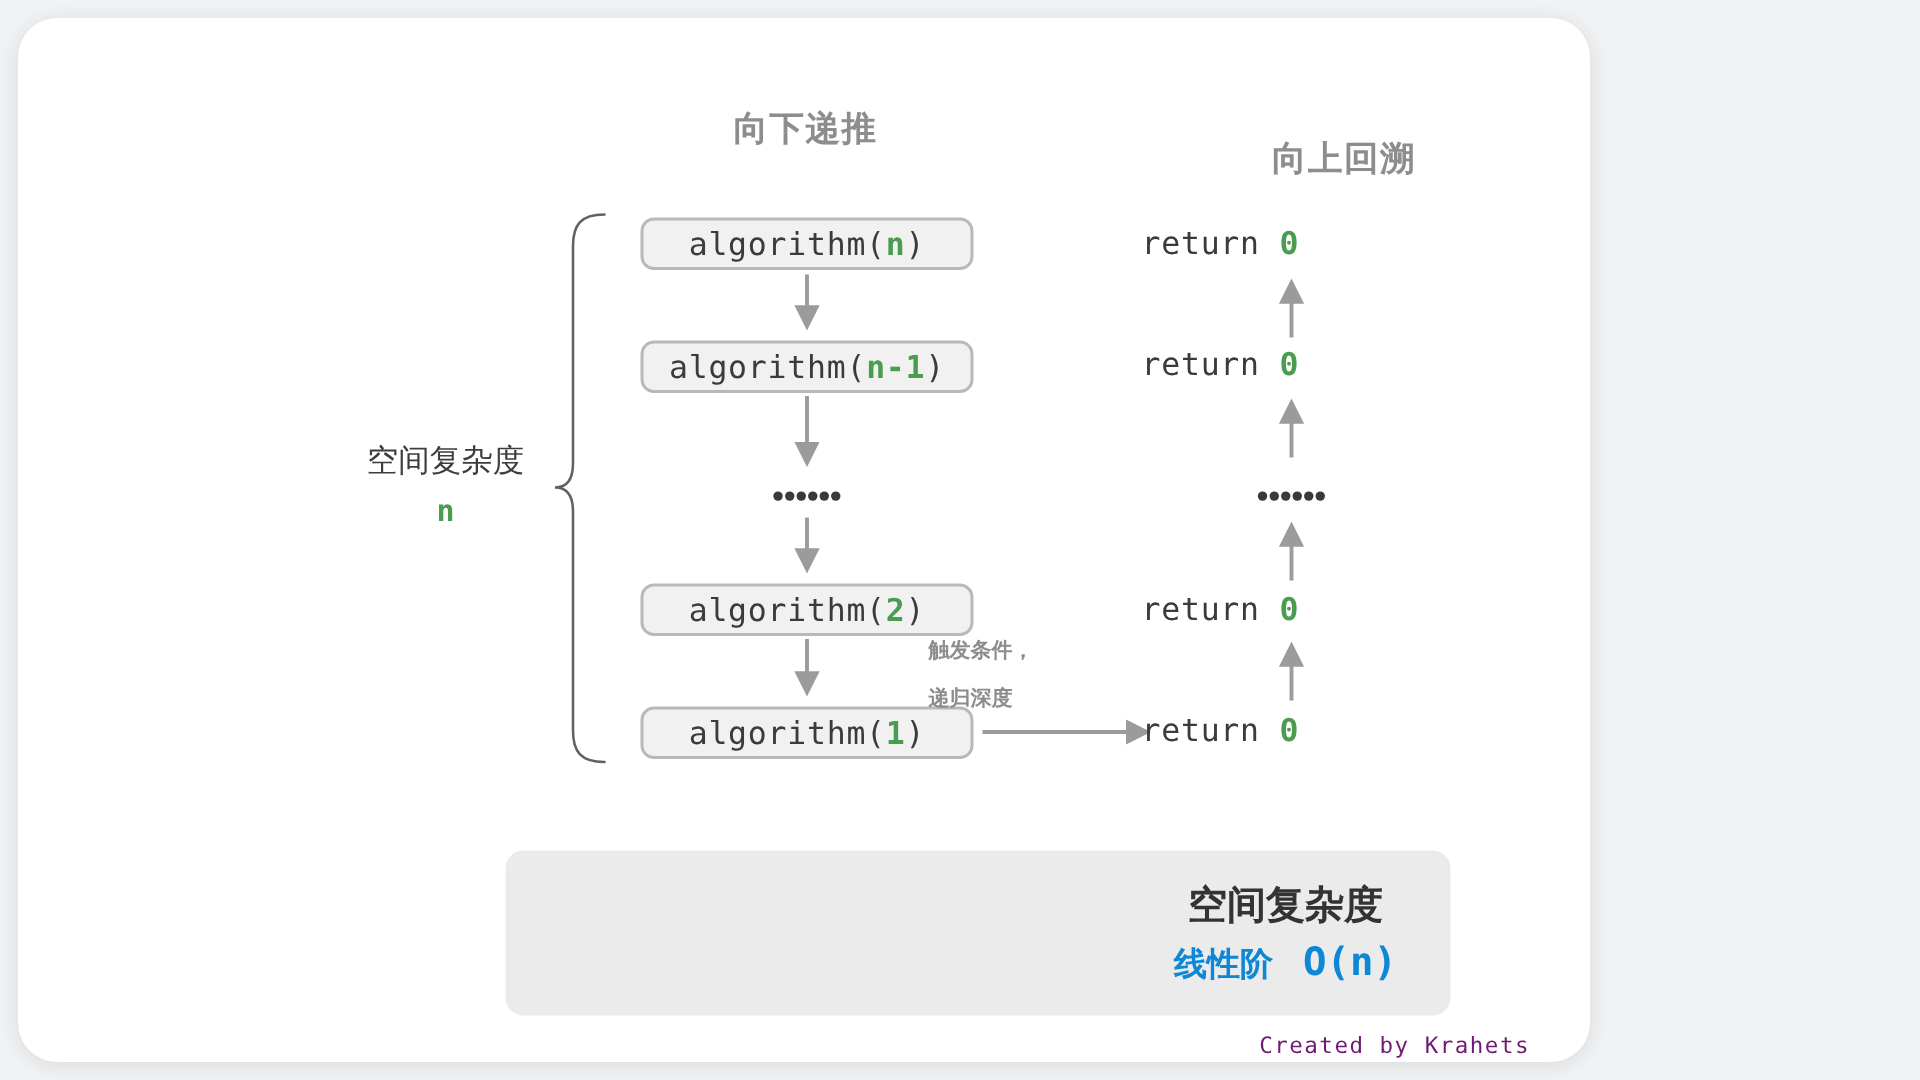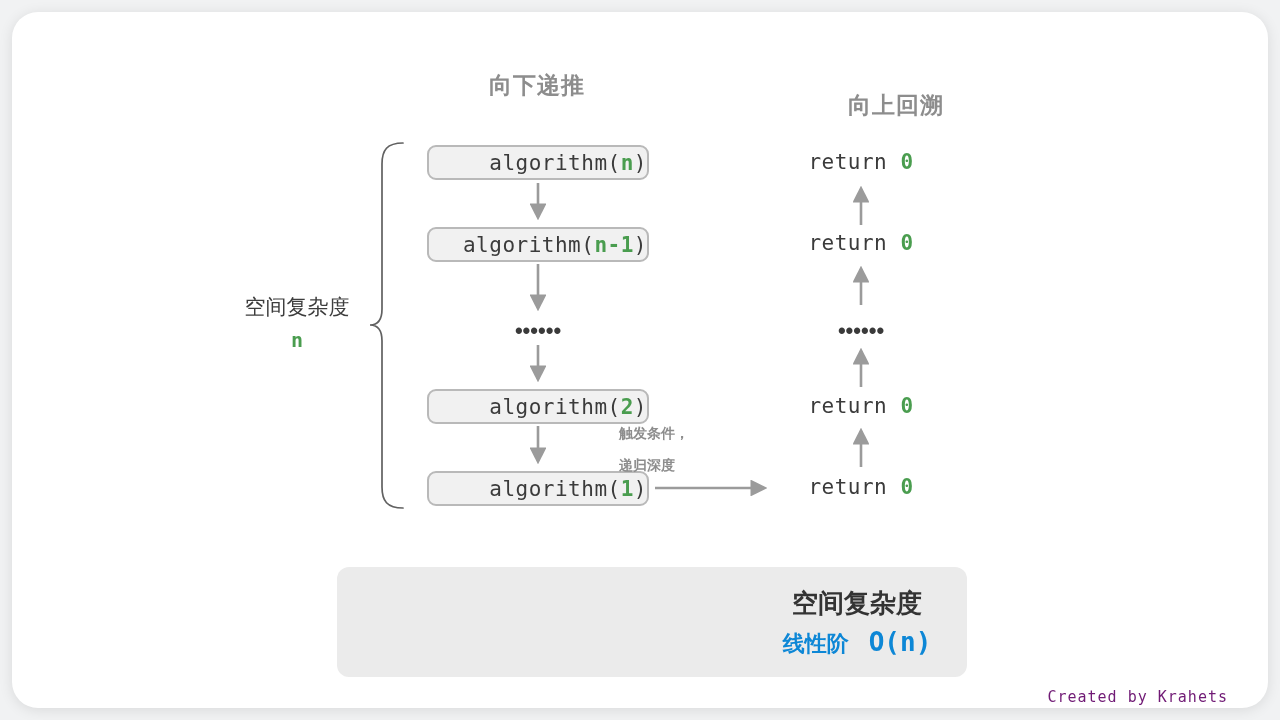--- a/index.html
+++ b/index.html
@@ -13,7 +13,7 @@
   .card {
     position: absolute;
     left: 12px; top: 12px;
-    width: 1256px; height: 696px;
+    width: 1048px; height: 696px;
     background: #ffffff;
     border-radius: 26px;
     box-shadow: 0 2px 14px rgba(0,0,0,0.10);

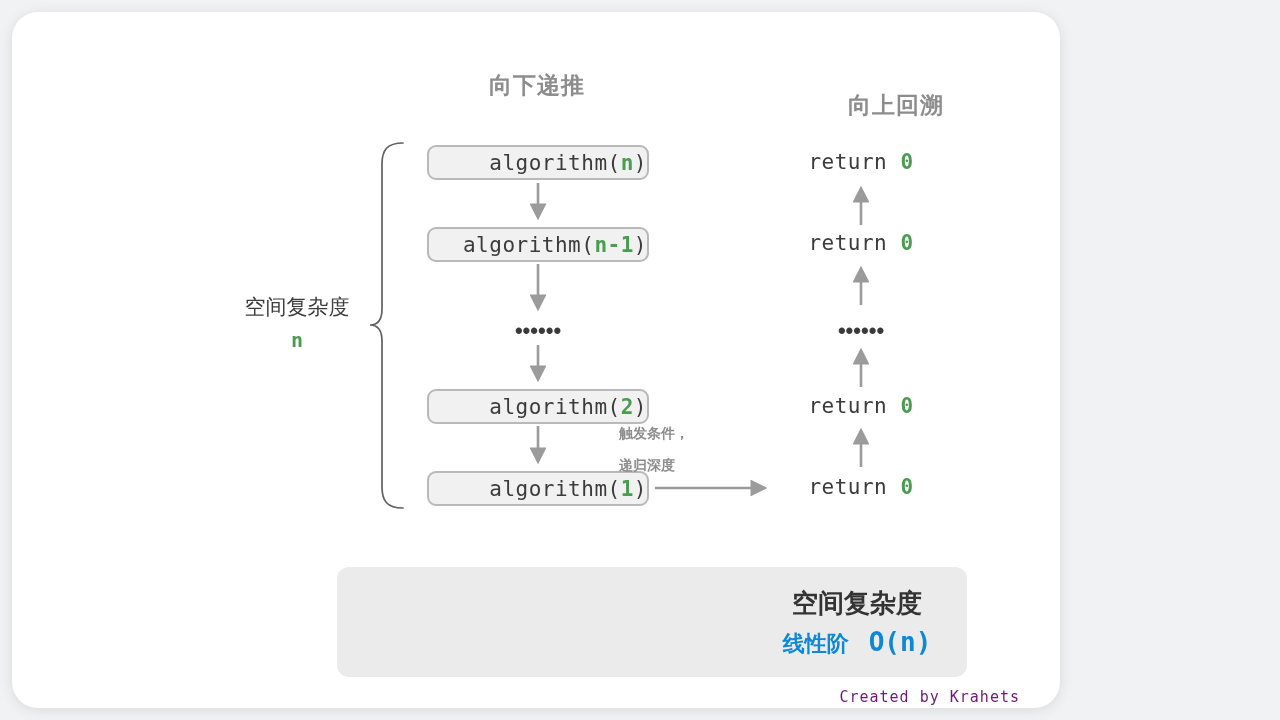--- a/index.html
+++ b/index.html
@@ -54,7 +54,7 @@
     background: #f1f1f1;
     border: 2px solid #b9b9b9;
     border-radius: 9px;
-    display: flex; align-items: center; justify-content: flex-end;
+    display: flex; align-items: center; justify-content: center;
     font-family: "DejaVu Sans Mono", monospace;
     font-size: 21px; color: #3b3b3b; letter-spacing: 0.5px;
   }

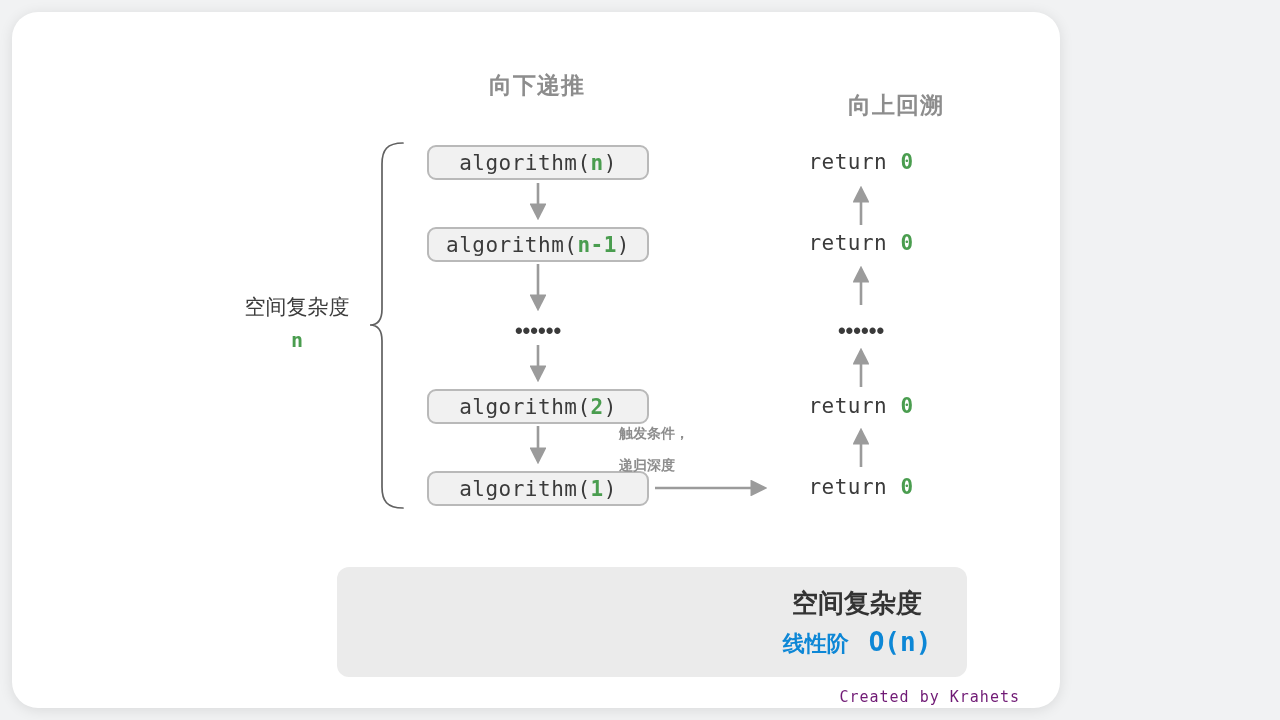--- a/index.html
+++ b/index.html
@@ -62,7 +62,7 @@
 
   .ret {
     position: absolute; left: 749px;
-    width: 200px; text-align: center;
+    width: 200px; 
     font-family: "DejaVu Sans Mono", monospace;
     font-size: 21px; color: #3b3b3b; letter-spacing: 0.5px;
     line-height: 24px;

